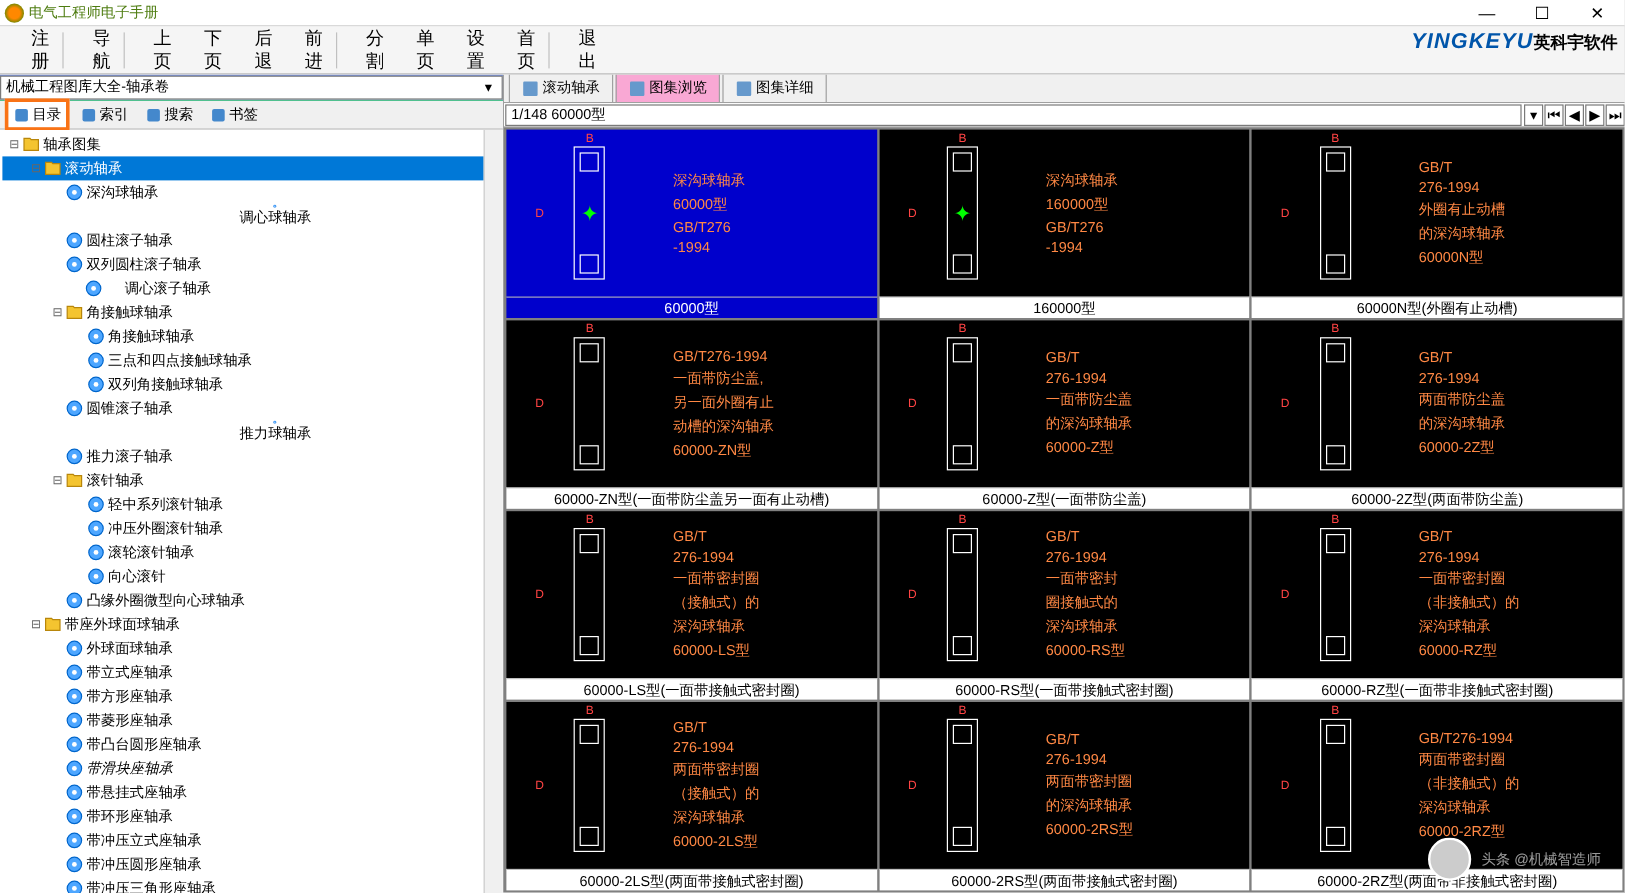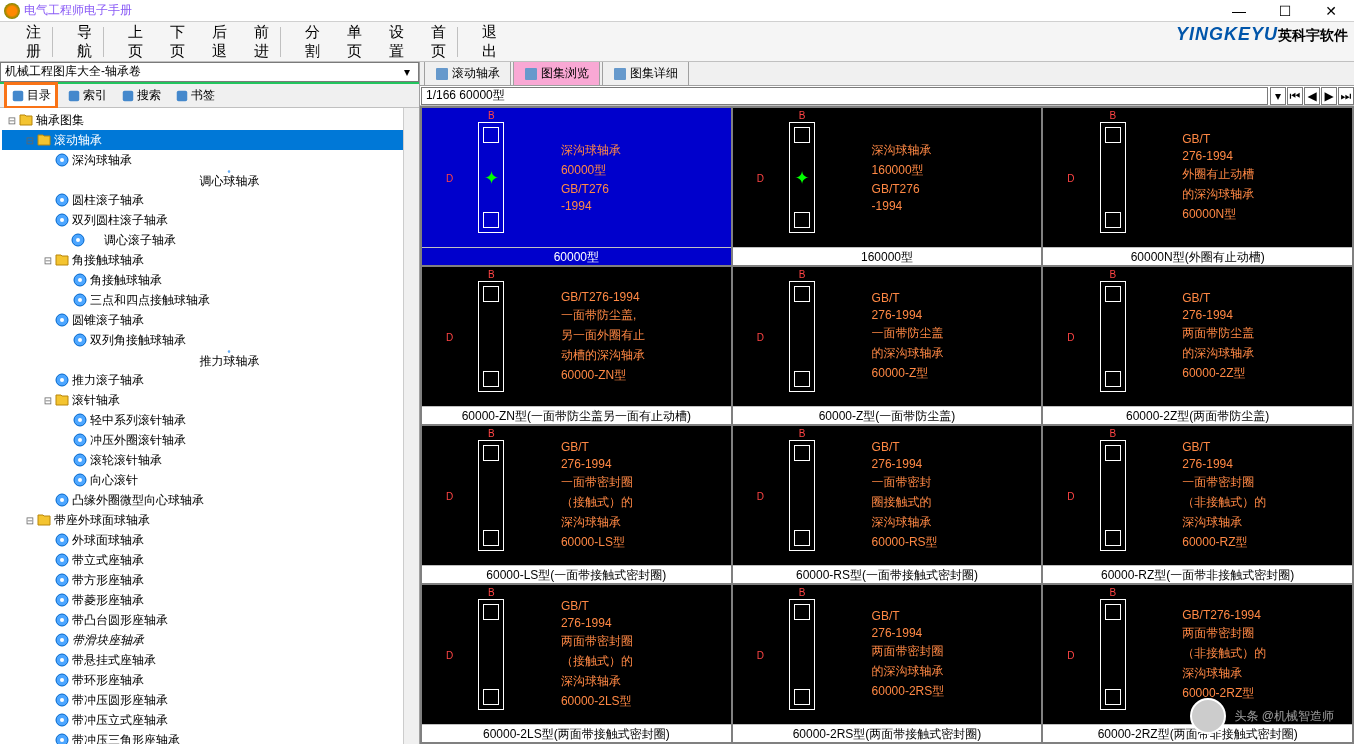--- a/index.html
+++ b/index.html
@@ -6,7 +6,7 @@
 body { background: #f0f0f0; width: 1354px; height: 744px; overflow: hidden; display: flex; flex-direction: column; }
 .titlebar { height: 22px; background: #fff; display: flex; align-items: center; padding-left: 4px; border-bottom: 1px solid #d0d0d0; }
 .titlebar-icon { width: 16px; height: 16px; margin-right: 4px; background: radial-gradient(circle, #ff8800 40%, #008800 100%); border-radius: 50%; }
-.titlebar-text { flex: 1; color: #8b5cf6; }
+.titlebar-text { flex: 1; color: #4d7c0f; }
 .win-controls { display: flex; }
 .win-btn { width: 46px; height: 22px; display: flex; align-items: center; justify-content: center; font-size: 14px; color: #000; }
 .toolbar { height: 40px; background: #f5f5f5; display: flex; align-items: center; padding: 0 6px; border-bottom: 1px solid #c0c0c0; position: relative; }

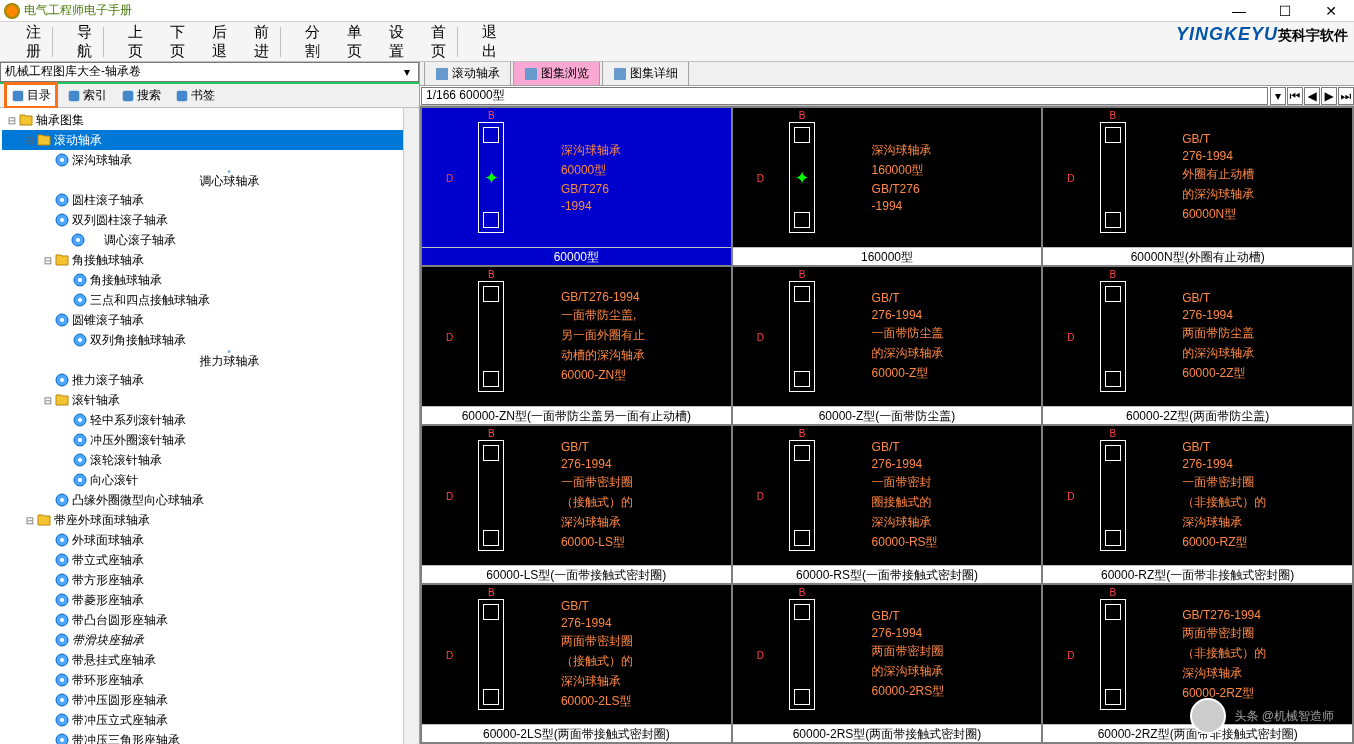--- a/index.html
+++ b/index.html
@@ -18,7 +18,7 @@
 .logo-sub { font-size: 14px; font-weight: bold; color: #000; }
 .main { flex: 1; display: flex; overflow: hidden; }
 .left-panel { width: 420px; display: flex; flex-direction: column; border-right: 1px solid #a0a0a0; background: #fff; }
-.combo-row { height: 22px; display: flex; align-items: center; border-bottom: 3px solid #22c55e; background: #8b5cf6; }
+.combo-row { height: 22px; display: flex; align-items: center; border-bottom: 1px solid #22c55e; background: #1d4ed8; }
 .combo { flex: 1; height: 20px; border: 1px solid #7a7a7a; background: #fff; padding: 0 4px; display: flex; align-items: center; justify-content: space-between; }
 .combo-arrow { width: 14px; text-align: center; }
 .tab-row { height: 24px; display: flex; align-items: center; gap: 4px; padding: 2px 4px; background: #f0f0f0; border-bottom: 1px solid #c0c0c0; }

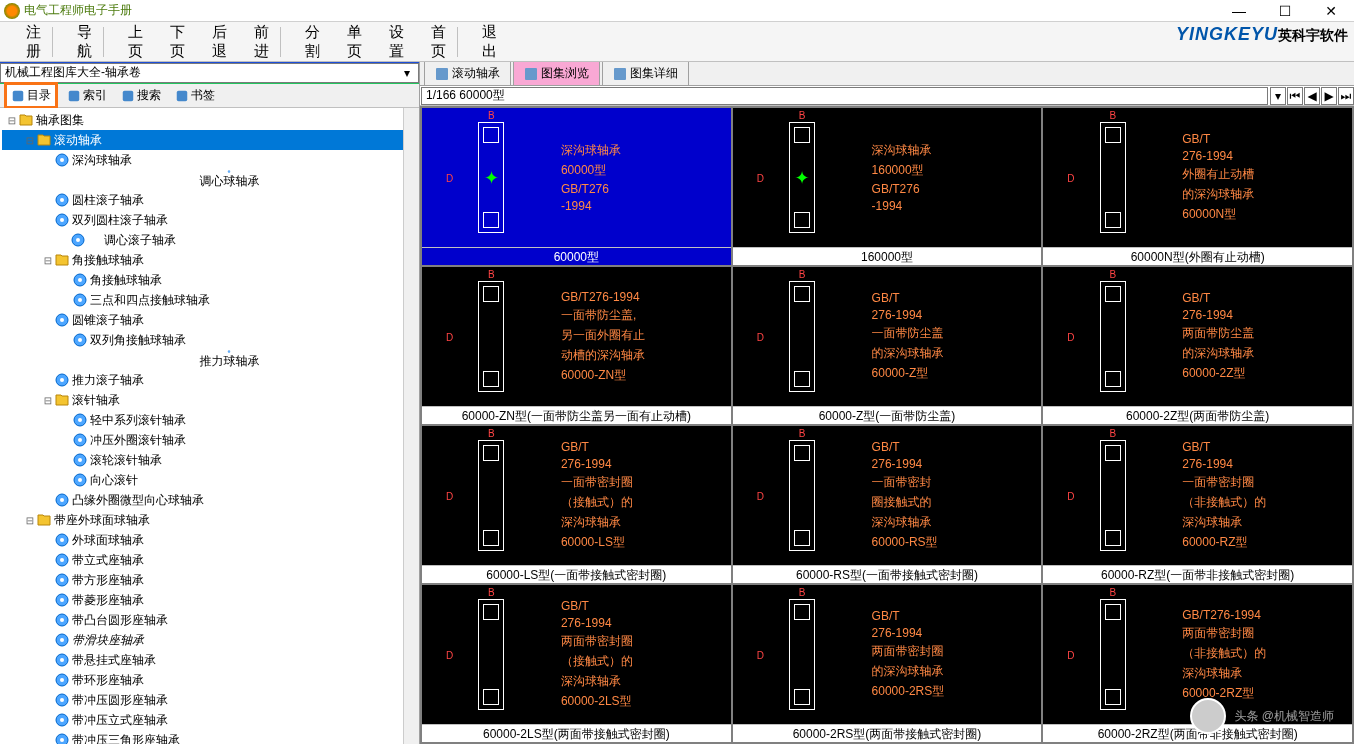--- a/index.html
+++ b/index.html
@@ -465,7 +465,7 @@
       </div>
     <div class="path-row">
       <div class="path-input">
-        <span>1/166 60000型</span>
+        <span>1/148 60000型</span>
       </div>
       <span style="width:16px;height:18px;border:1px solid #7a7a7a;display:flex;align-items:center;justify-content:center;margin-left:1px;">▾</span>
       <div class="nav-arrows">

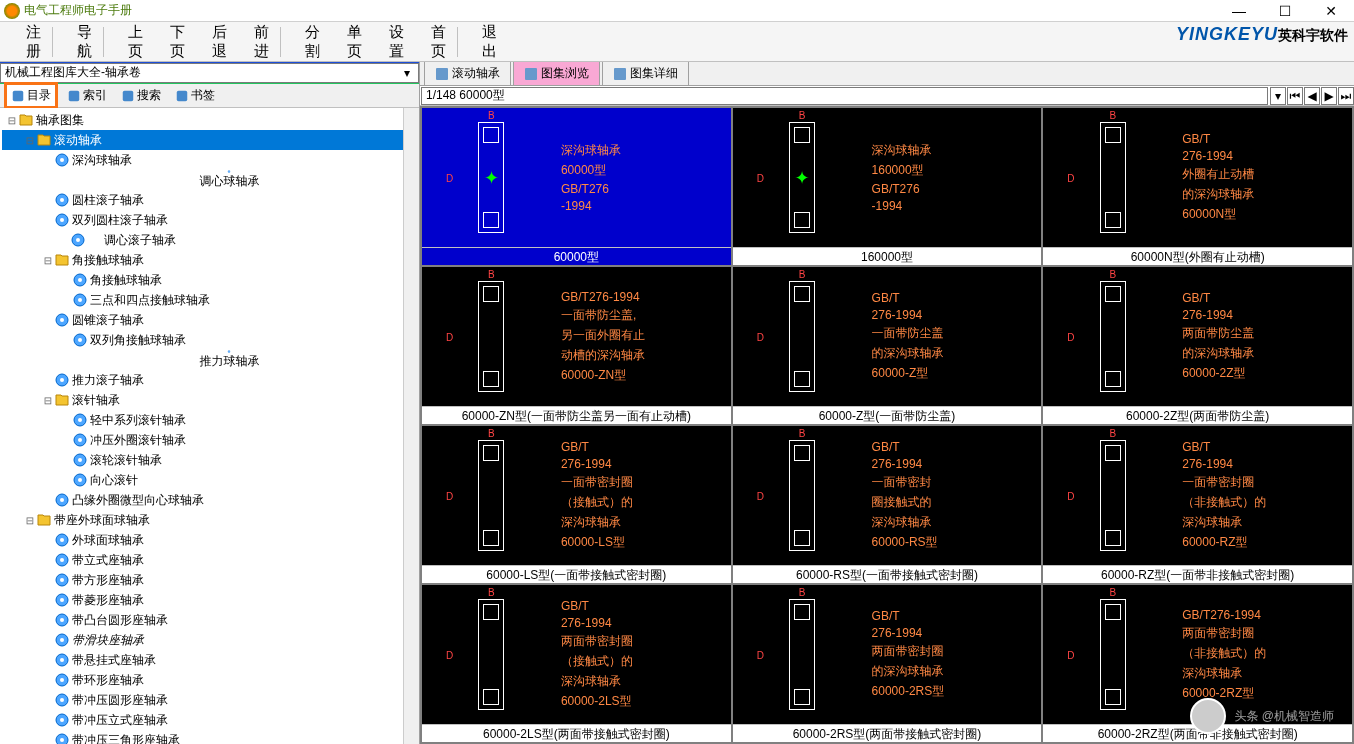--- a/index.html
+++ b/index.html
@@ -266,6 +266,14 @@
           </svg>
           <span class="nlabel">三点和四点接触球轴承</span>
         </div>
+        <div class="tree-node" style="padding-left: 58px;">
+          <span class="exp"></span>
+          <svg class="nic" viewBox="0 0 16 16">
+            <circle cx="8" cy="8" r="6" fill="#4da6ff" stroke="#0066cc"></circle>
+            <circle cx="8" cy="8" r="2" fill="#fff"></circle>
+          </svg>
+          <span class="nlabel">双列角接触球轴承</span>
+        </div>
         <div class="tree-node" style="padding-left: 40px;">
           <span class="exp"></span>
           <svg class="nic" viewBox="0 0 16 16">
@@ -273,14 +281,6 @@
             <circle cx="8" cy="8" r="2" fill="#fff"></circle>
           </svg>
           <span class="nlabel">圆锥滚子轴承</span>
-        </div>
-        <div class="tree-node" style="padding-left: 58px;">
-          <span class="exp"></span>
-          <svg class="nic" viewBox="0 0 16 16">
-            <circle cx="8" cy="8" r="6" fill="#4da6ff" stroke="#0066cc"></circle>
-            <circle cx="8" cy="8" r="2" fill="#fff"></circle>
-          </svg>
-          <span class="nlabel">双列角接触球轴承</span>
         </div>
         <div class="tree-node" style="padding-left: 40px; flex-direction: column;">
           <span class="exp"></span>

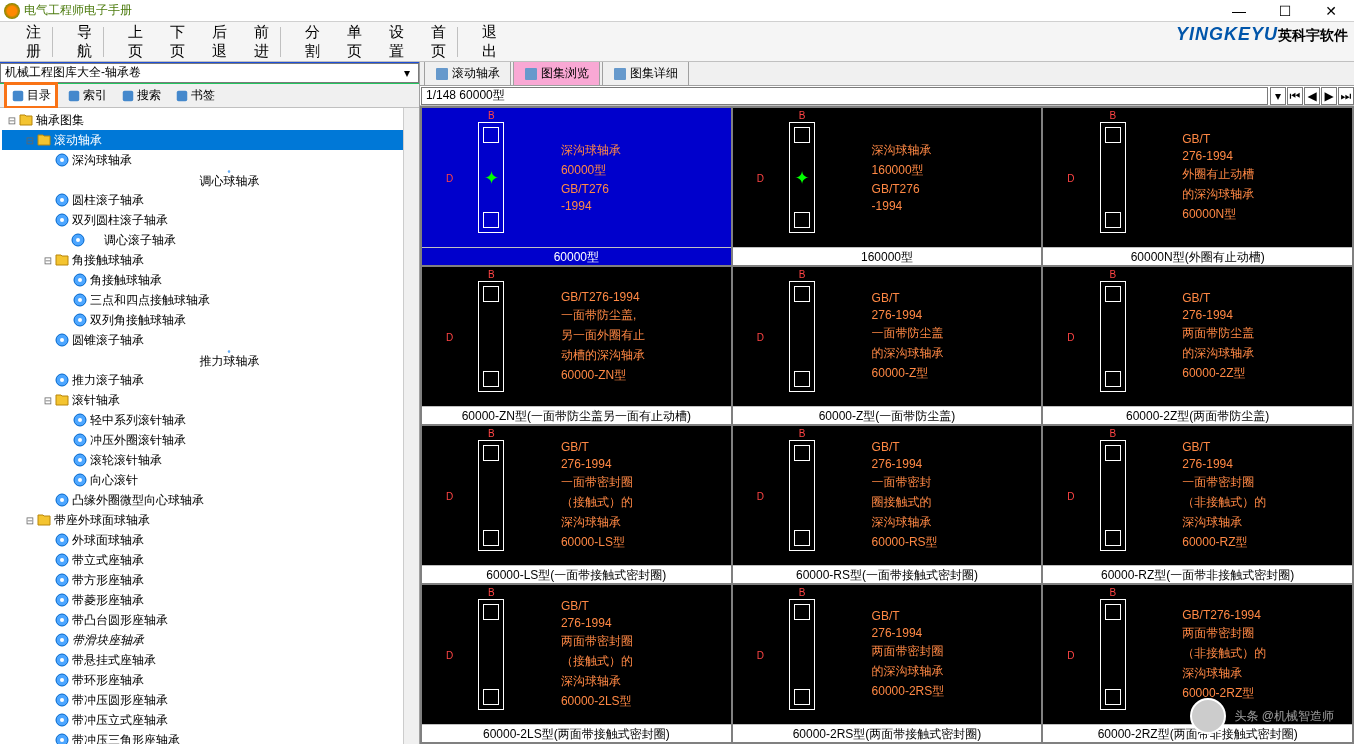--- a/index.html
+++ b/index.html
@@ -422,15 +422,15 @@
             <circle cx="8" cy="8" r="6" fill="#4da6ff" stroke="#0066cc"></circle>
             <circle cx="8" cy="8" r="2" fill="#fff"></circle>
           </svg>
+          <span class="nlabel">带冲压立式座轴承</span>
+        </div>
+        <div class="tree-node" style="padding-left: 40px;">
+          <span class="exp"></span>
+          <svg class="nic" viewBox="0 0 16 16">
+            <circle cx="8" cy="8" r="6" fill="#4da6ff" stroke="#0066cc"></circle>
+            <circle cx="8" cy="8" r="2" fill="#fff"></circle>
+          </svg>
           <span class="nlabel">带冲压圆形座轴承</span>
-        </div>
-        <div class="tree-node" style="padding-left: 40px;">
-          <span class="exp"></span>
-          <svg class="nic" viewBox="0 0 16 16">
-            <circle cx="8" cy="8" r="6" fill="#4da6ff" stroke="#0066cc"></circle>
-            <circle cx="8" cy="8" r="2" fill="#fff"></circle>
-          </svg>
-          <span class="nlabel">带冲压立式座轴承</span>
         </div>
         <div class="tree-node" style="padding-left: 40px;">
           <span class="exp"></span>

